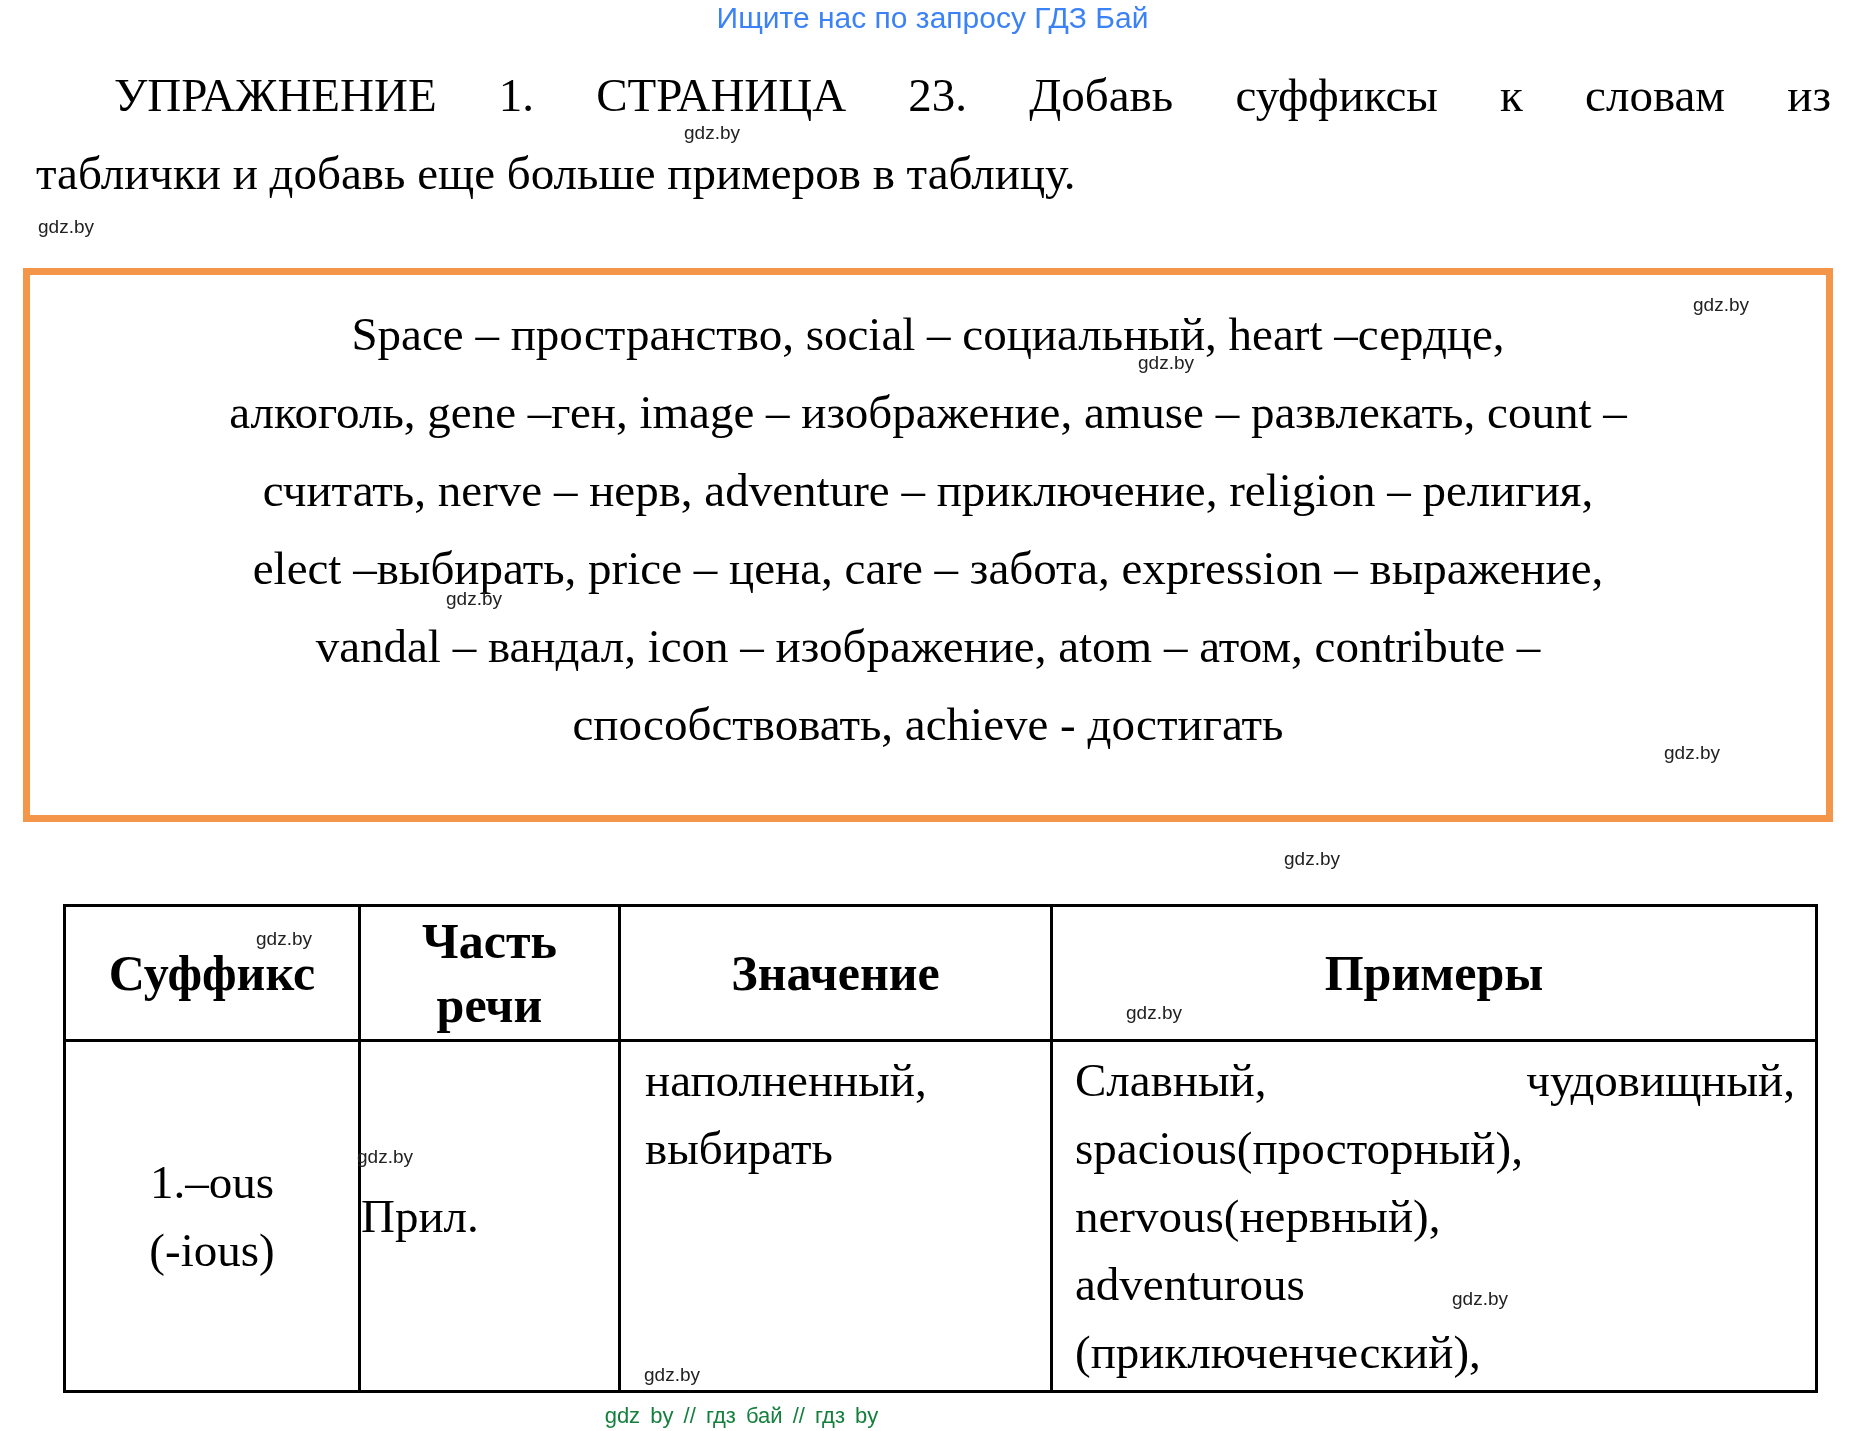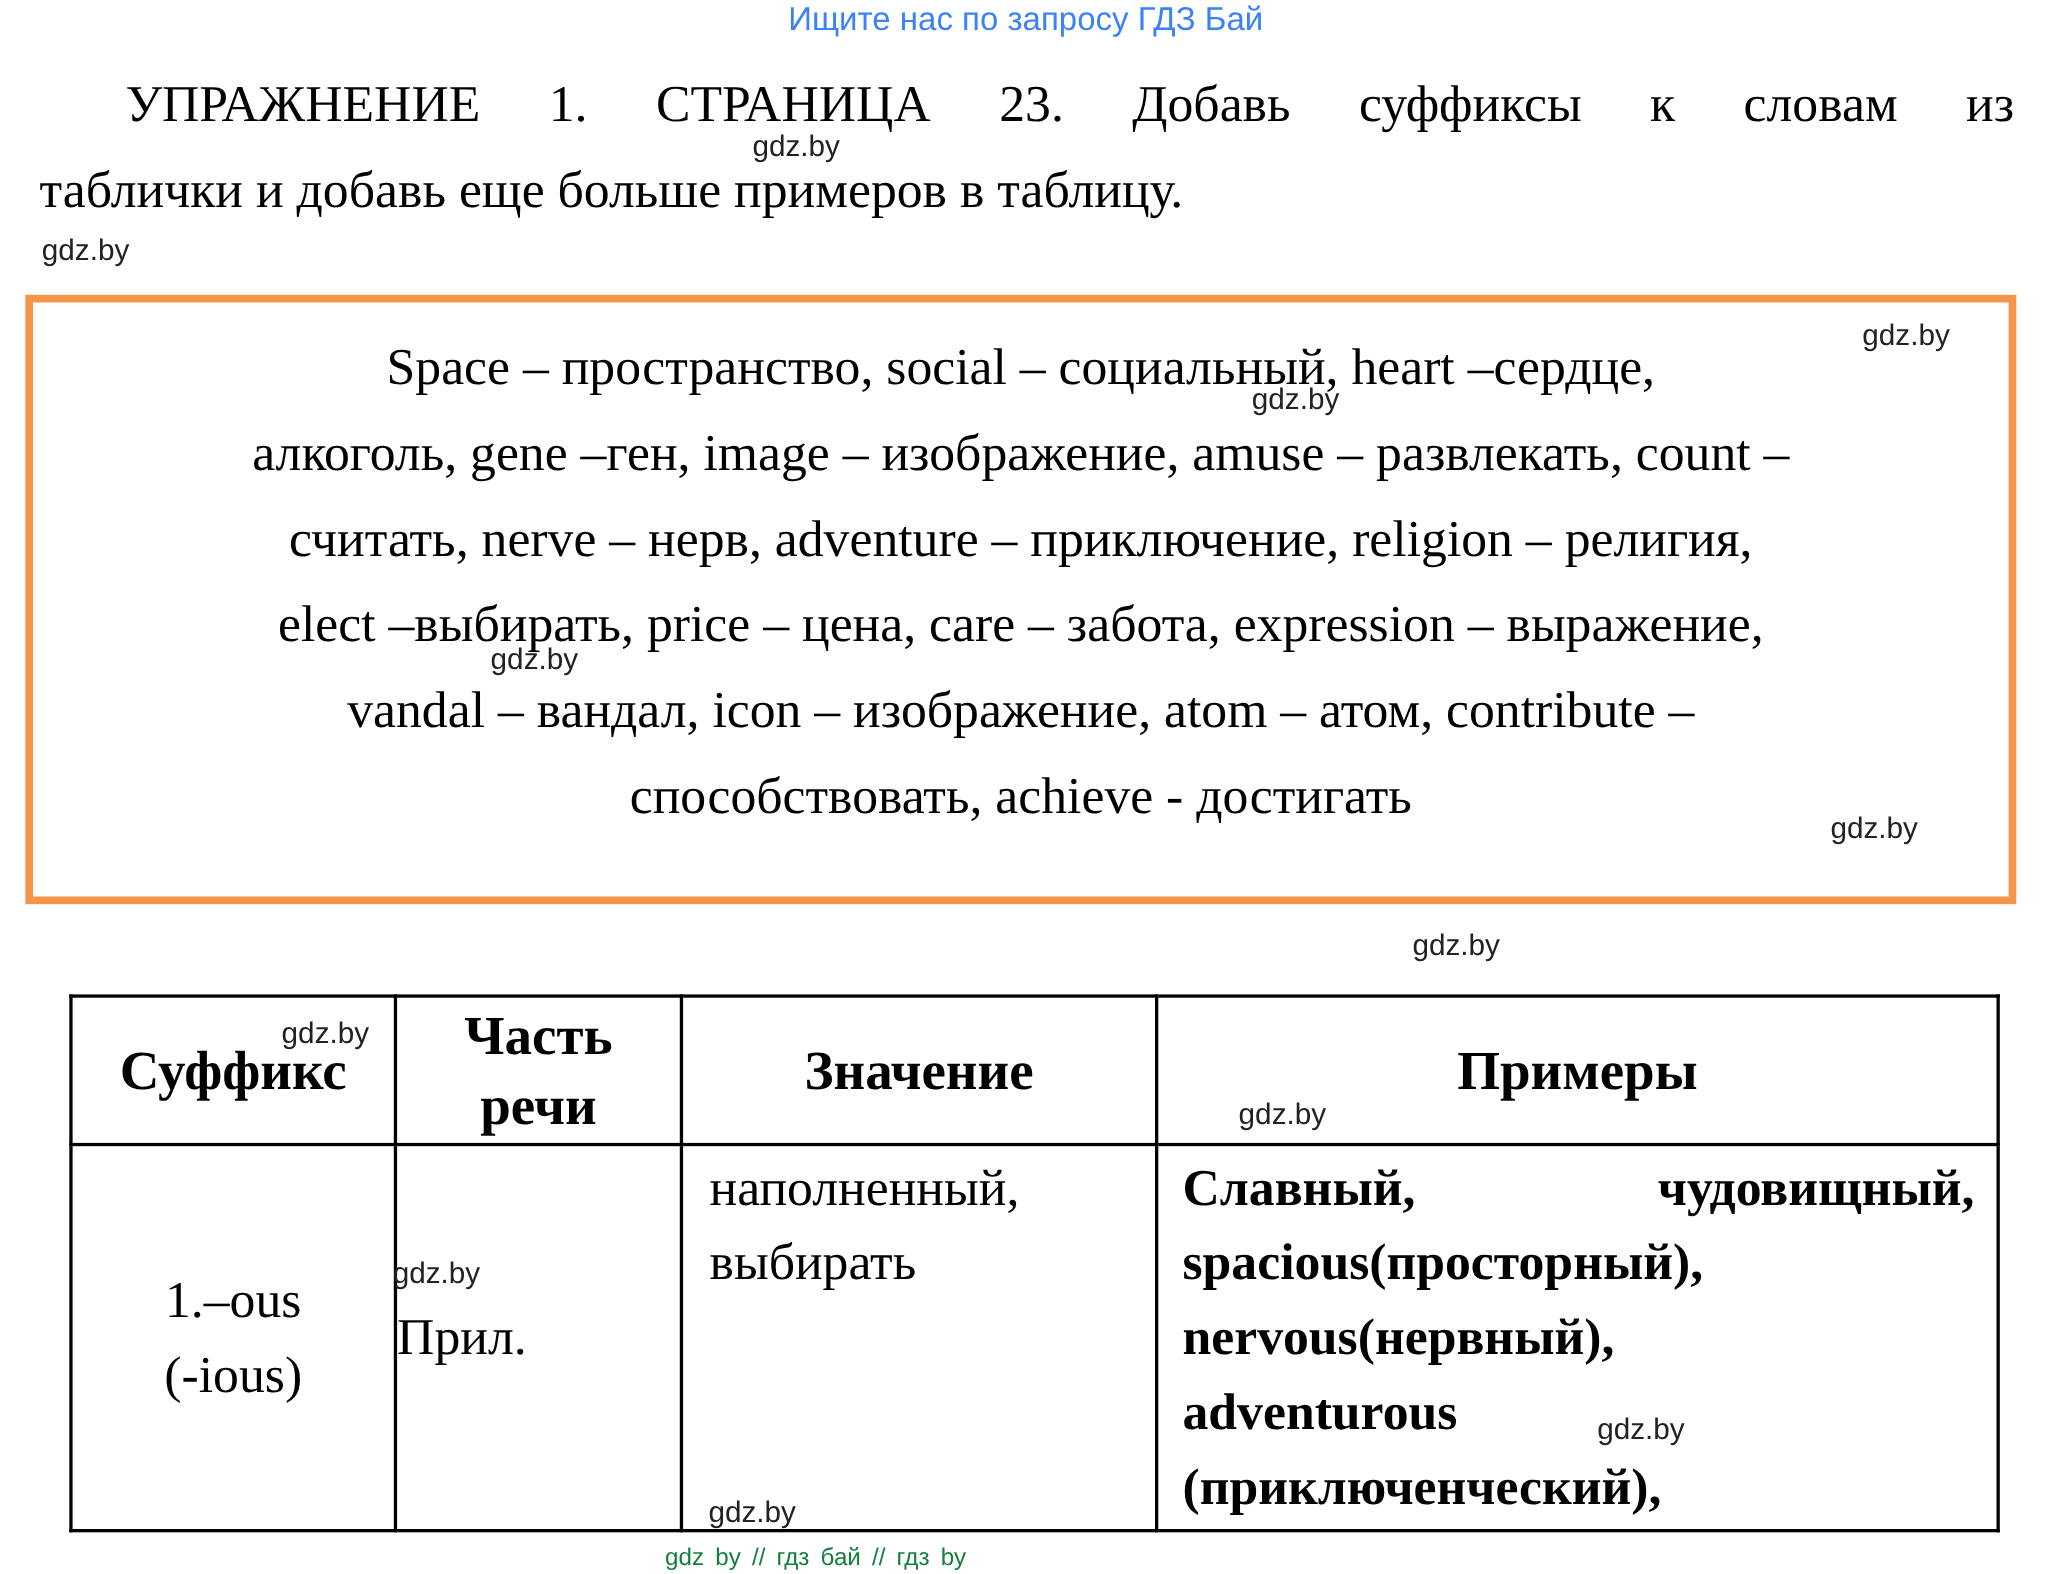--- a/index.html
+++ b/index.html
@@ -10,7 +10,7 @@
            font-family: "Liberation Sans", "DejaVu Sans", sans-serif;
            font-size: 30px; color: #3b82f6; line-height: 36px; }
   .wm { font-family: "Liberation Sans", "DejaVu Sans", sans-serif;
-        font-size: 27px; color: #222; line-height: 30px; white-space: nowrap; text-align: right; }
+        font-size: 19px; color: #222; line-height: 30px; white-space: nowrap; text-align: right; }
   .title { left: 36px; width: 1795px; font-size: 47px; line-height: 78px; }
   .title .l1 { display: block; text-indent: 78px; text-align: justify; text-align-last: justify; }
   .title .l2 { display: block; }

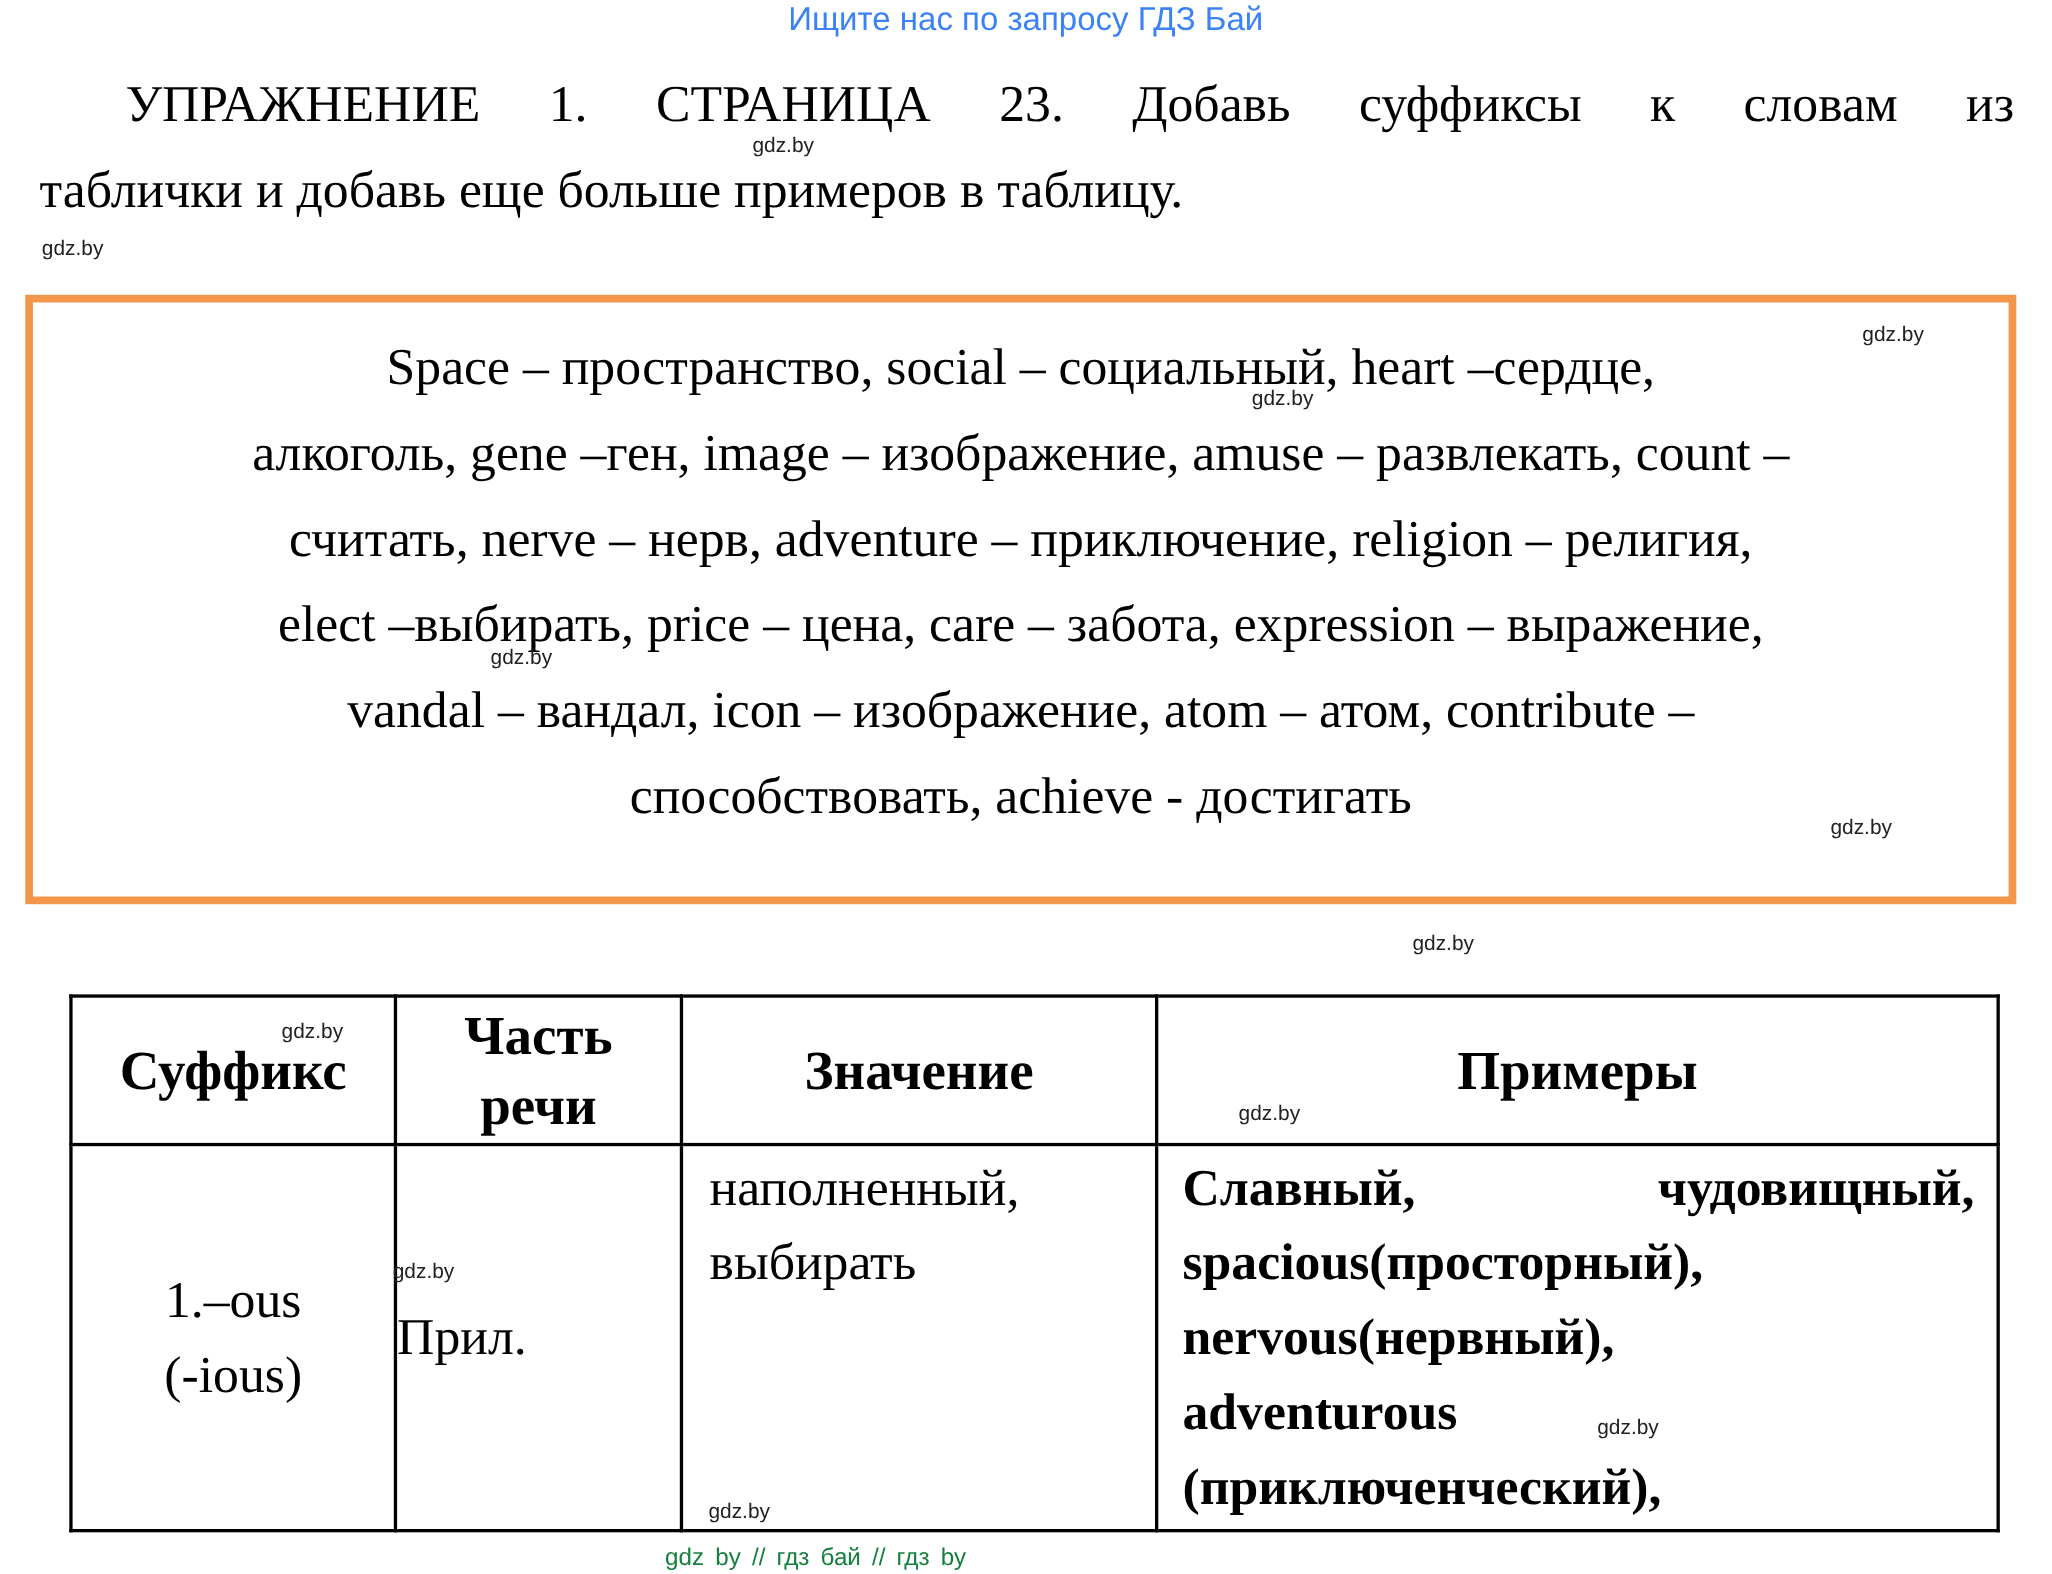--- a/index.html
+++ b/index.html
@@ -29,7 +29,7 @@
   .c-pos { text-align: left; vertical-align: middle !important; }
   .c-mean { padding-left: 24px !important; padding-top: 4px !important; }
   .c-ex { padding-left: 22px !important; padding-right: 20px !important; padding-top: 4px !important; }
-  .ex-line { display: block; white-space: nowrap; font-weight: bold; }
+  .ex-line { display: block; white-space: nowrap; }
   .ex-line.just { text-align: justify; text-align-last: justify; }
   .footer { left: 0; width: 1483px; top: 1400px; text-align: center;
             font-family: "Liberation Sans", "DejaVu Sans", sans-serif;

